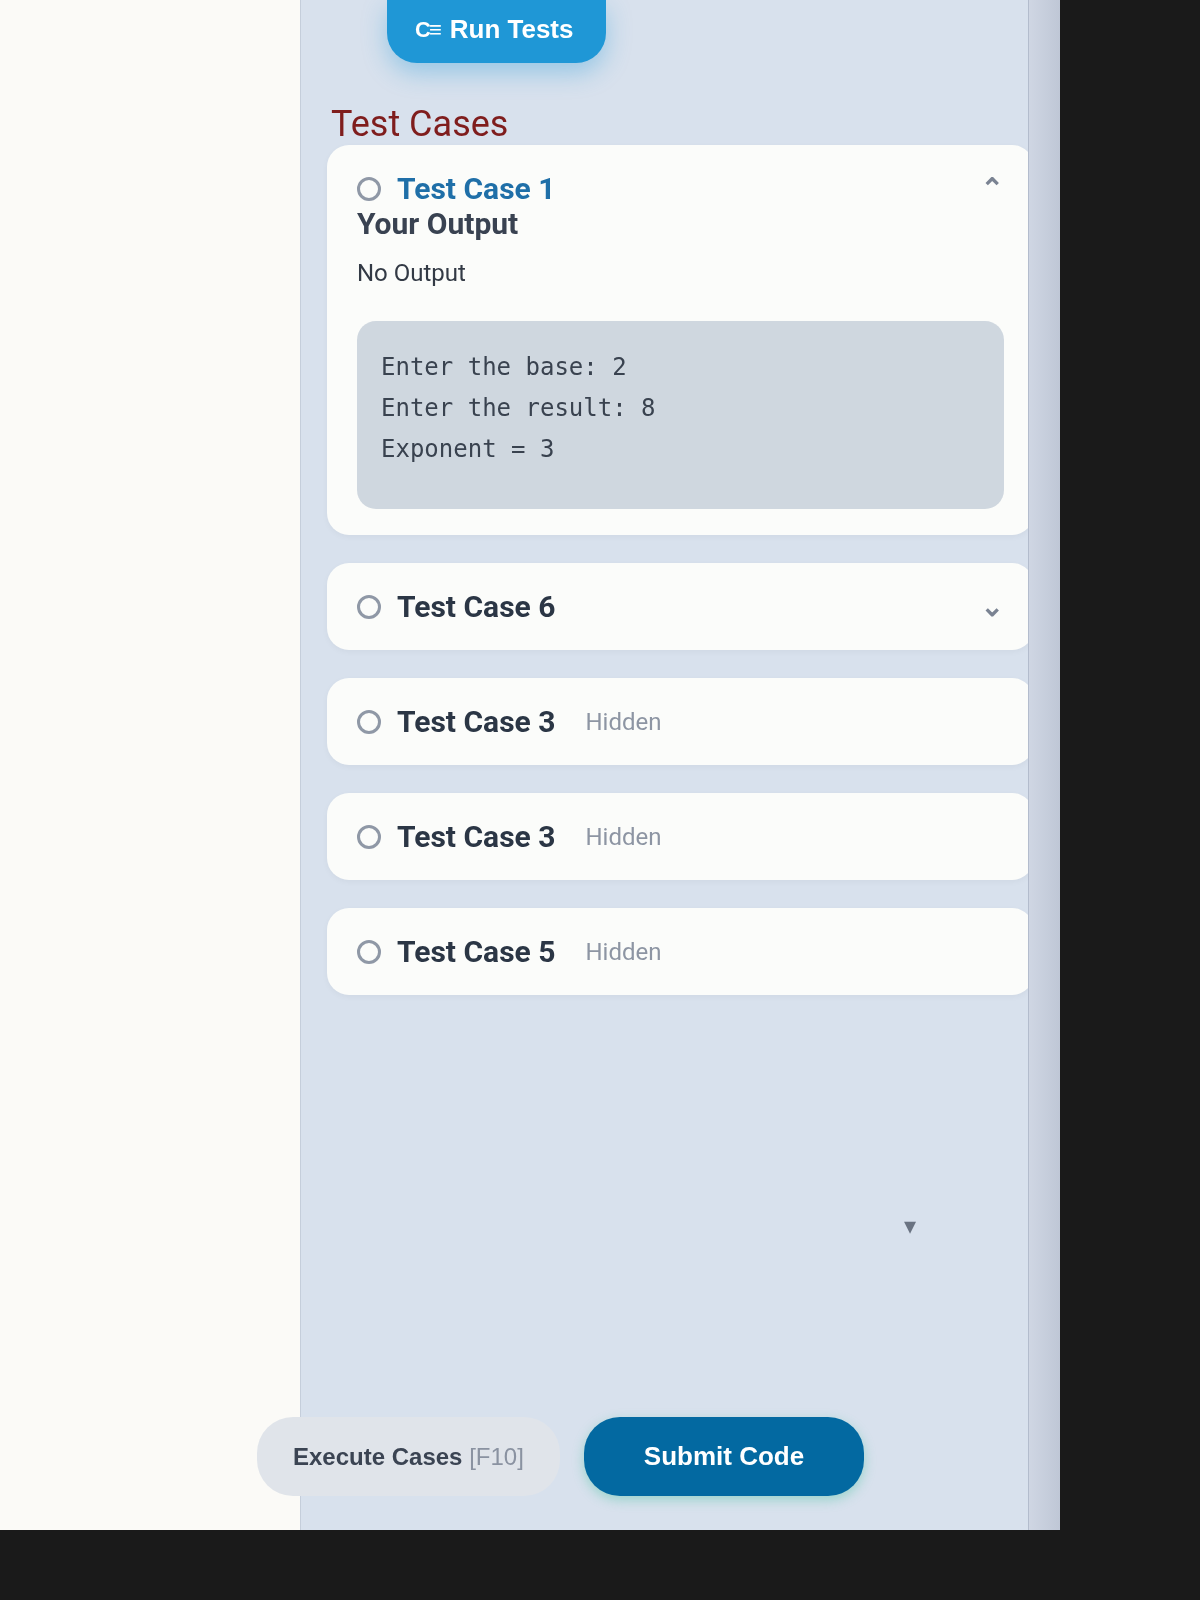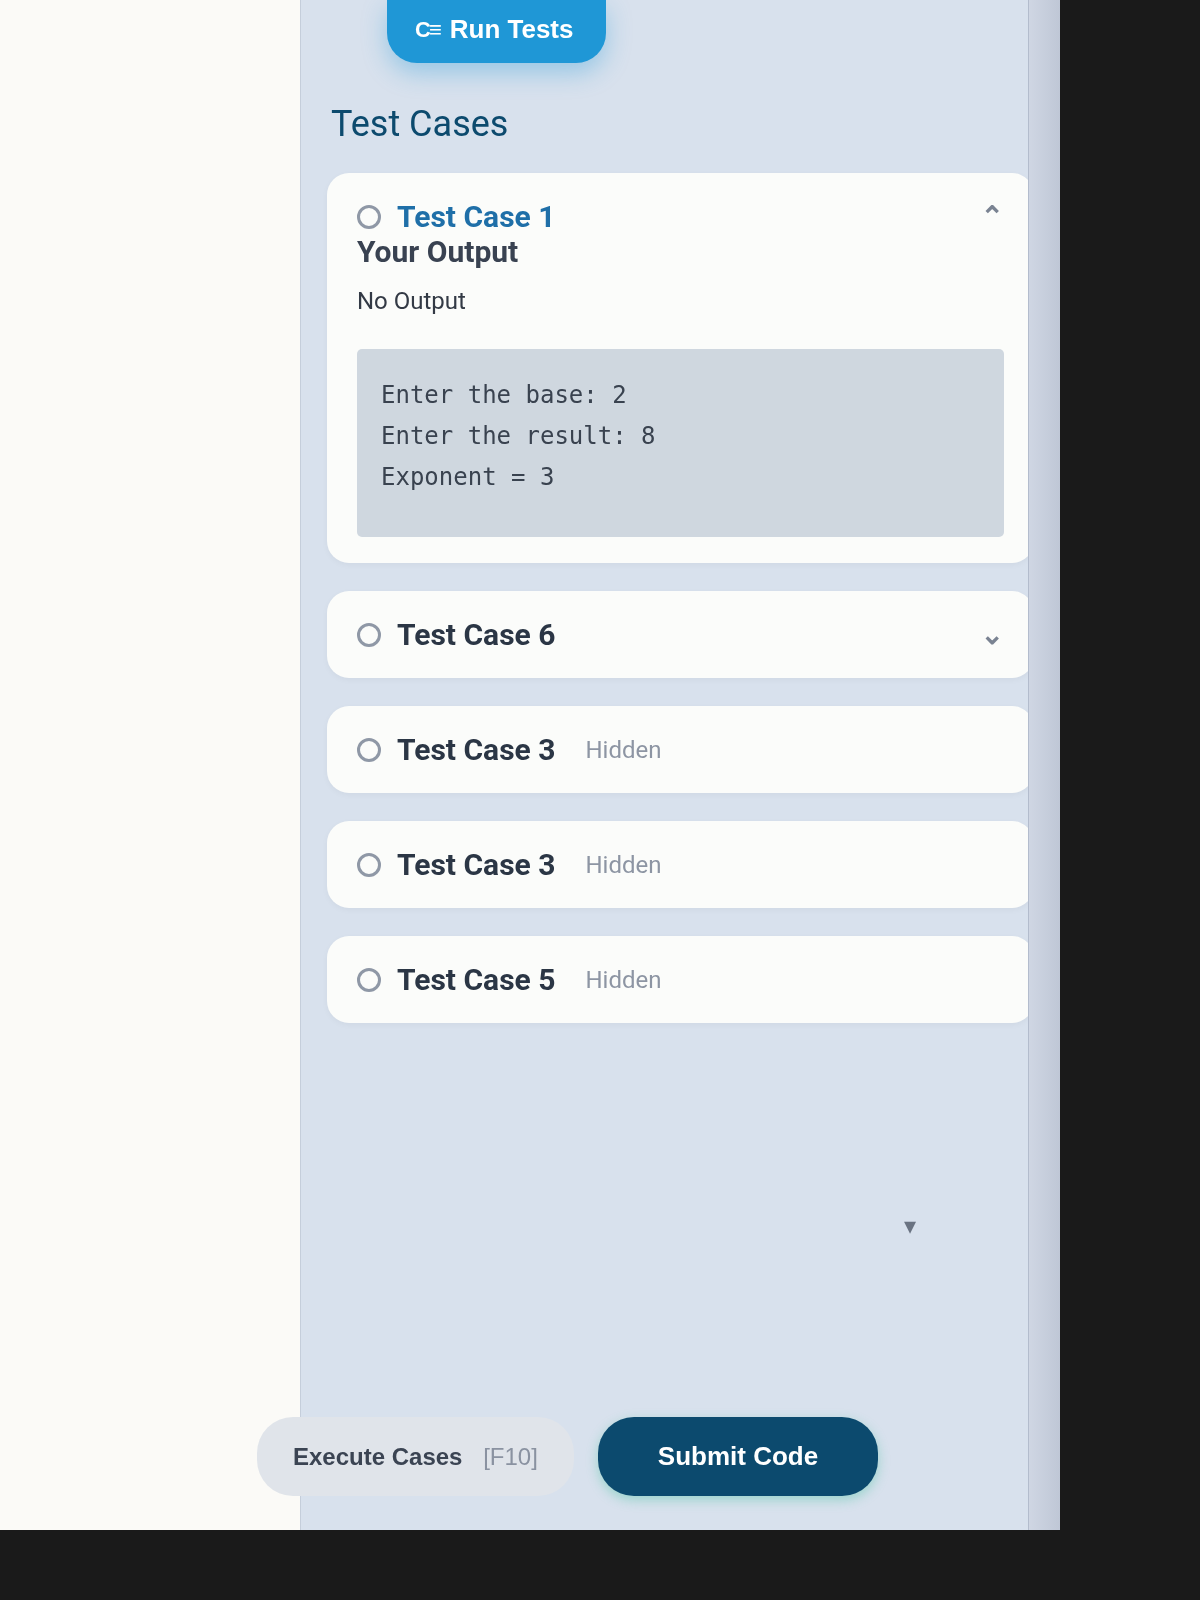--- a/index.html
+++ b/index.html
@@ -58,9 +58,8 @@
     }
     .section-title {
       font-size: 36px;
-      color: #0c4a6e;
+      color: #7f1d1d;
       font-weight: 400;
-      margin-bottom: 28px;
       padding-left: 4px;
     }
     .cards {

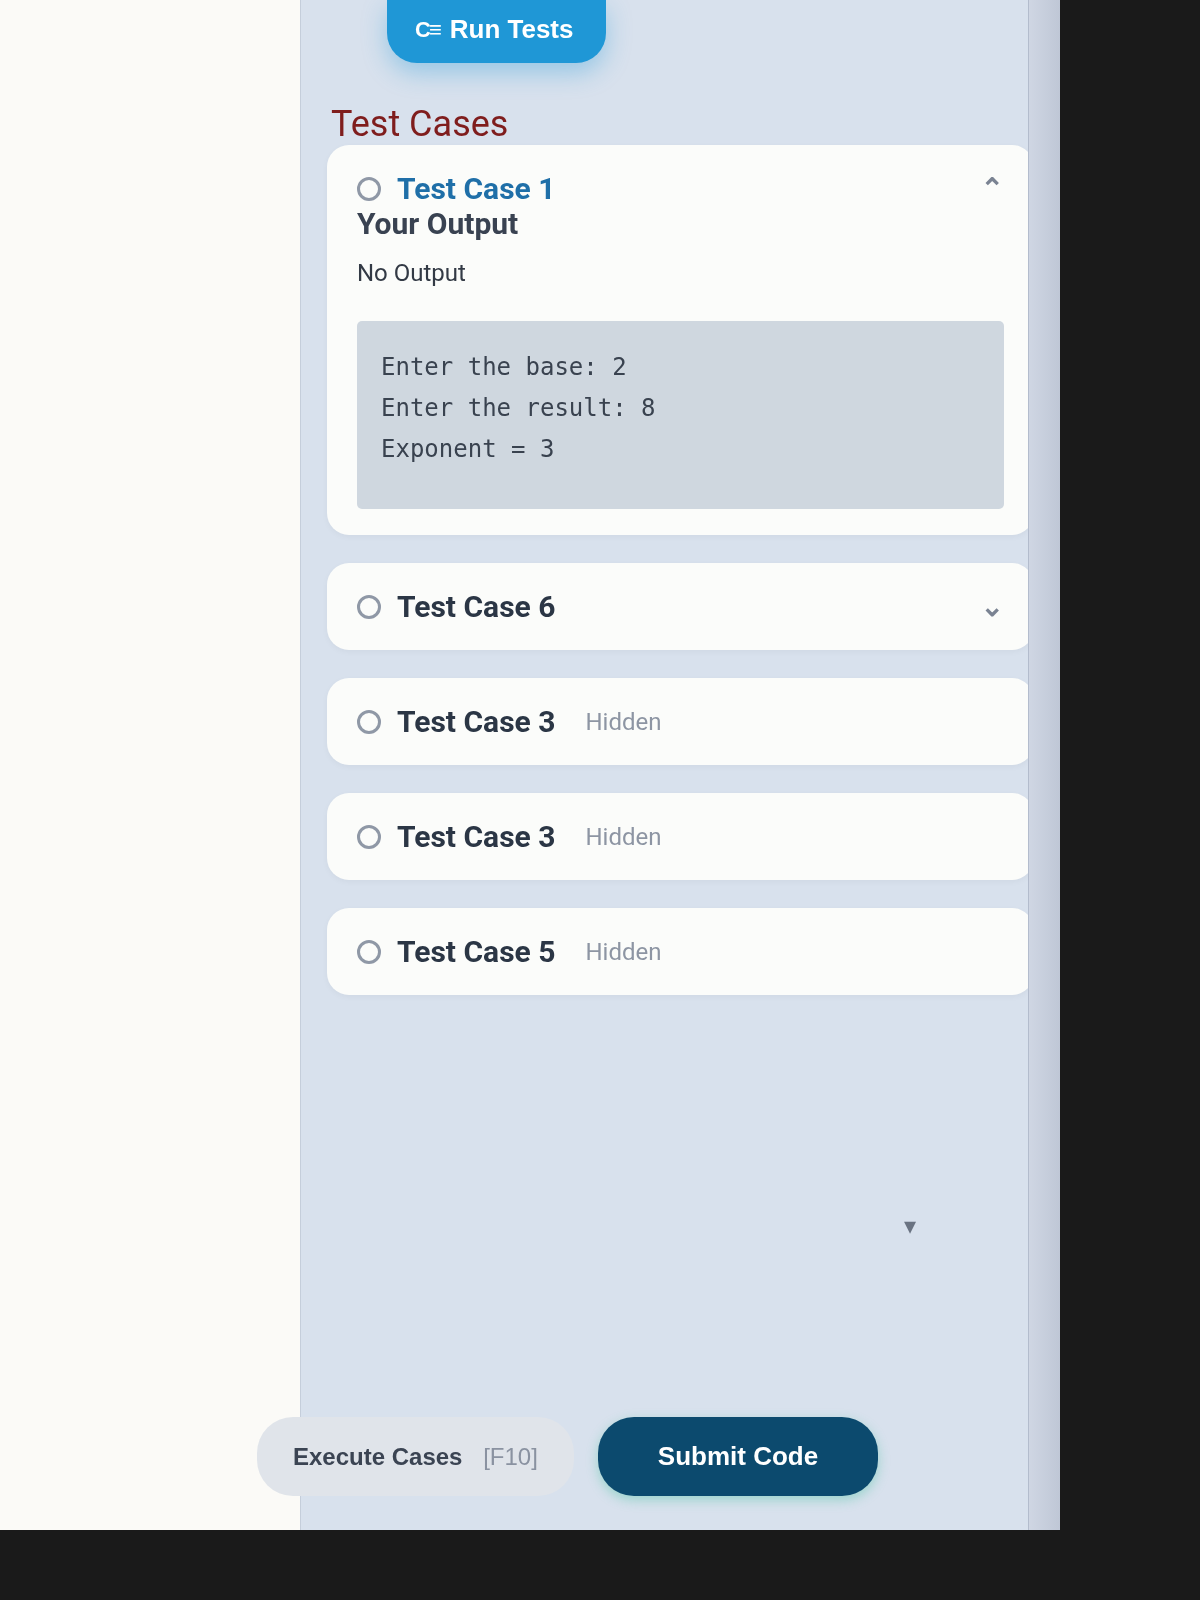--- a/index.html
+++ b/index.html
@@ -124,7 +124,7 @@
     }
     .code-block {
       background: #cfd7df;
-      border-radius: 5px;
+      border-radius: 19px;
       padding: 26px 24px 40px 24px;
       font-family: "Menlo", "Consolas", monospace;
       font-size: 24px;

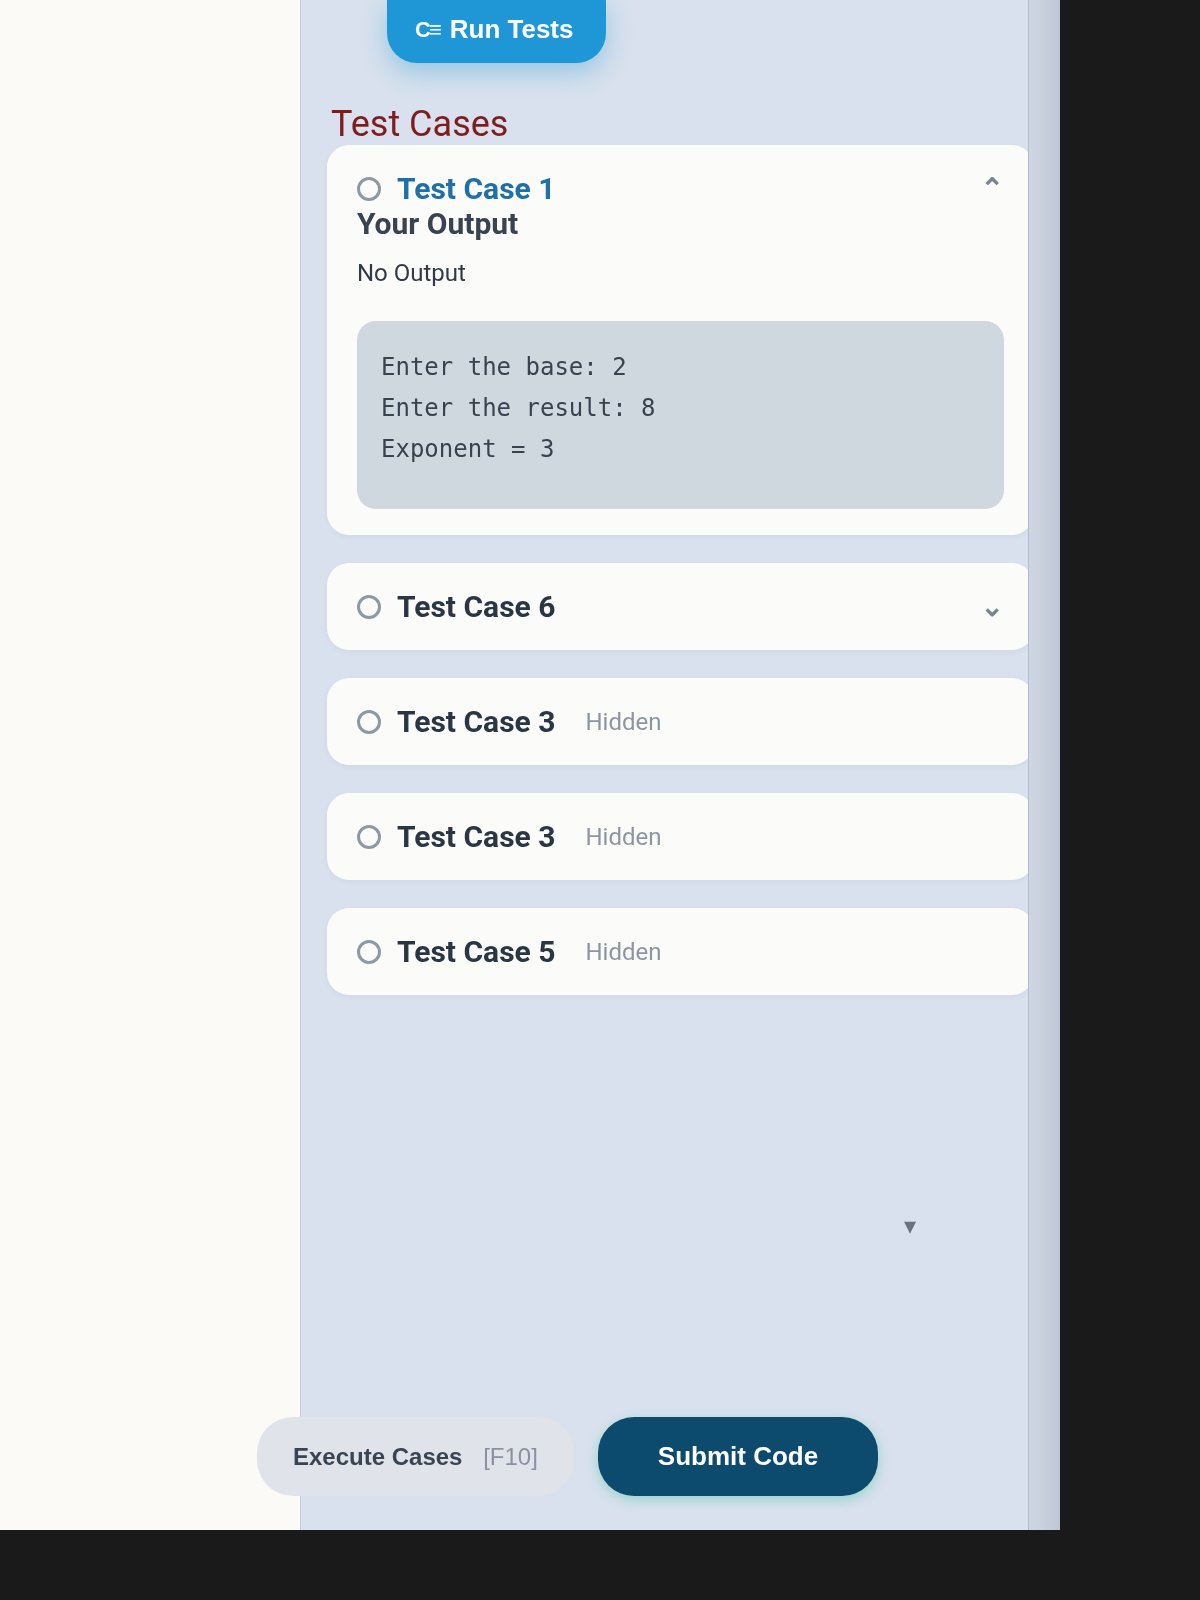--- a/index.html
+++ b/index.html
@@ -152,7 +152,7 @@
     .exec-btn .hint {
       font-weight: 400;
       color: #8a92a1;
-      margin-left: 14px;
+      margin-left: 0;
     }
     .submit-btn {
       background: #0c4a6e;

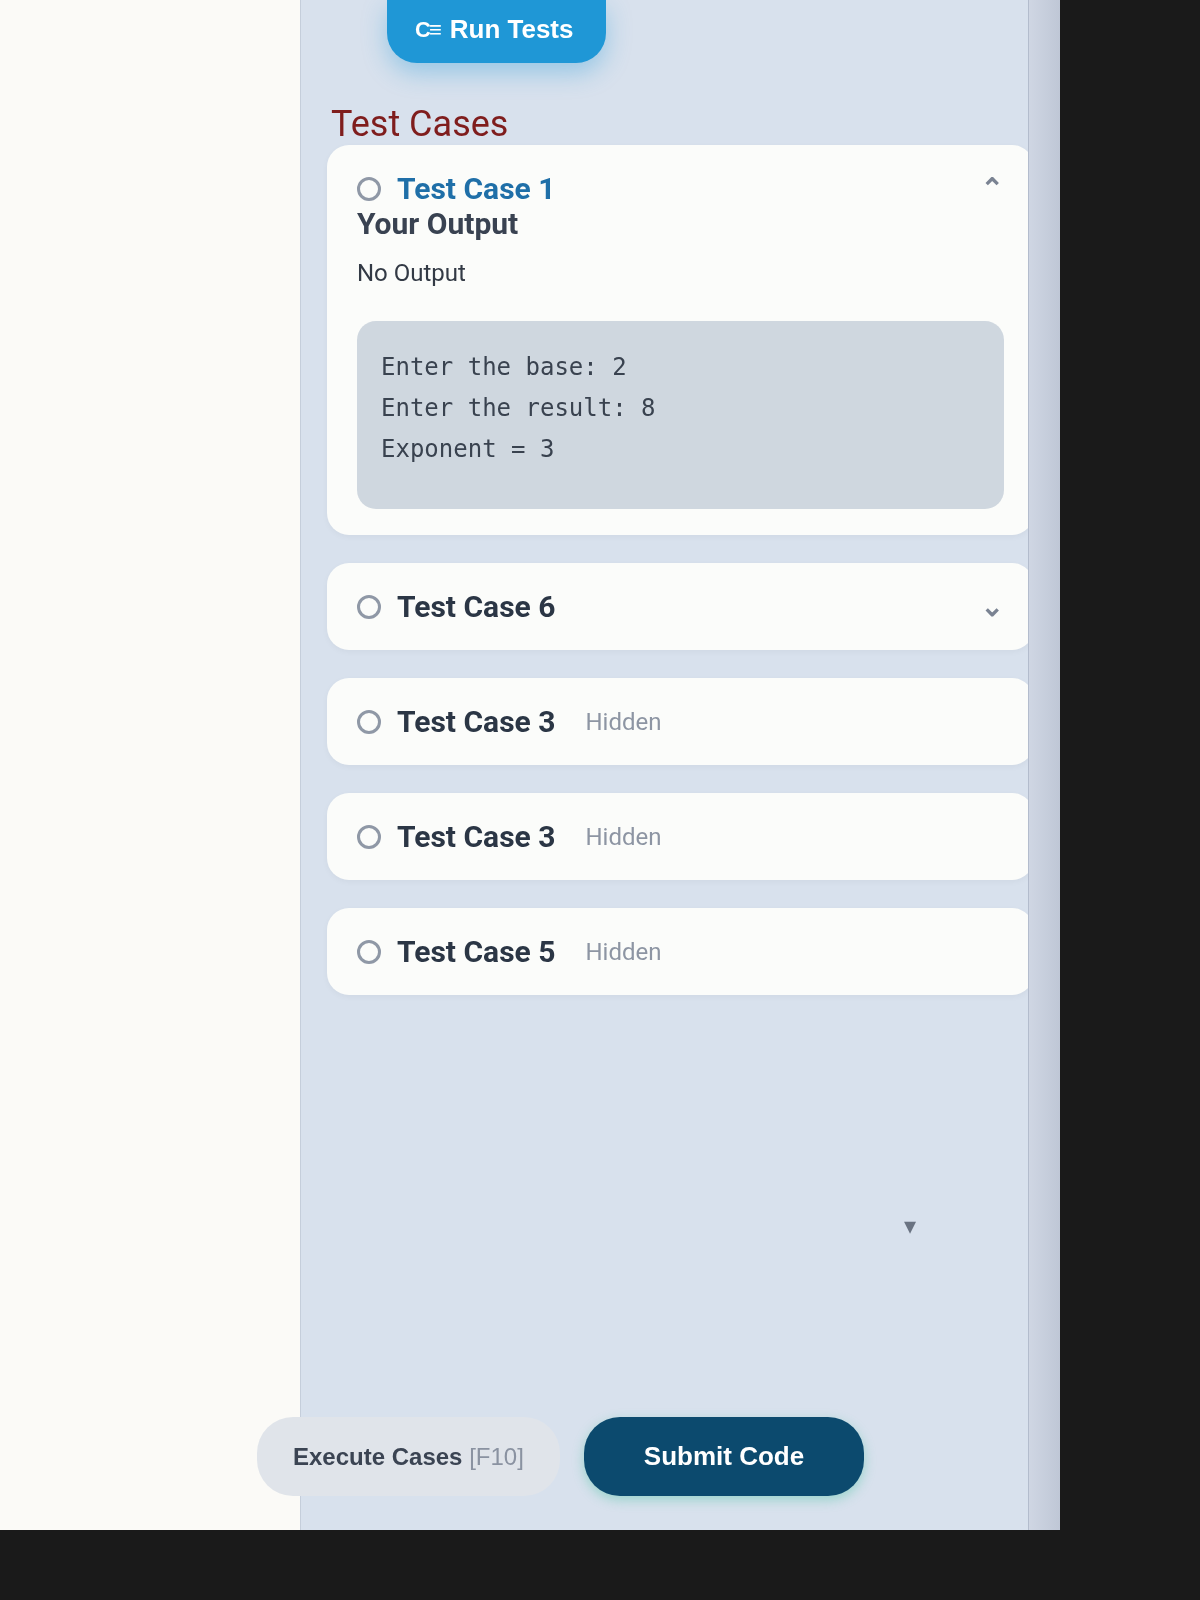--- a/index.html
+++ b/index.html
@@ -155,7 +155,7 @@
       margin-left: 0;
     }
     .submit-btn {
-      background: #0c4a6e;
+      background: #0369a1;
       color: #fff;
       border: none;
       border-radius: 36px;

